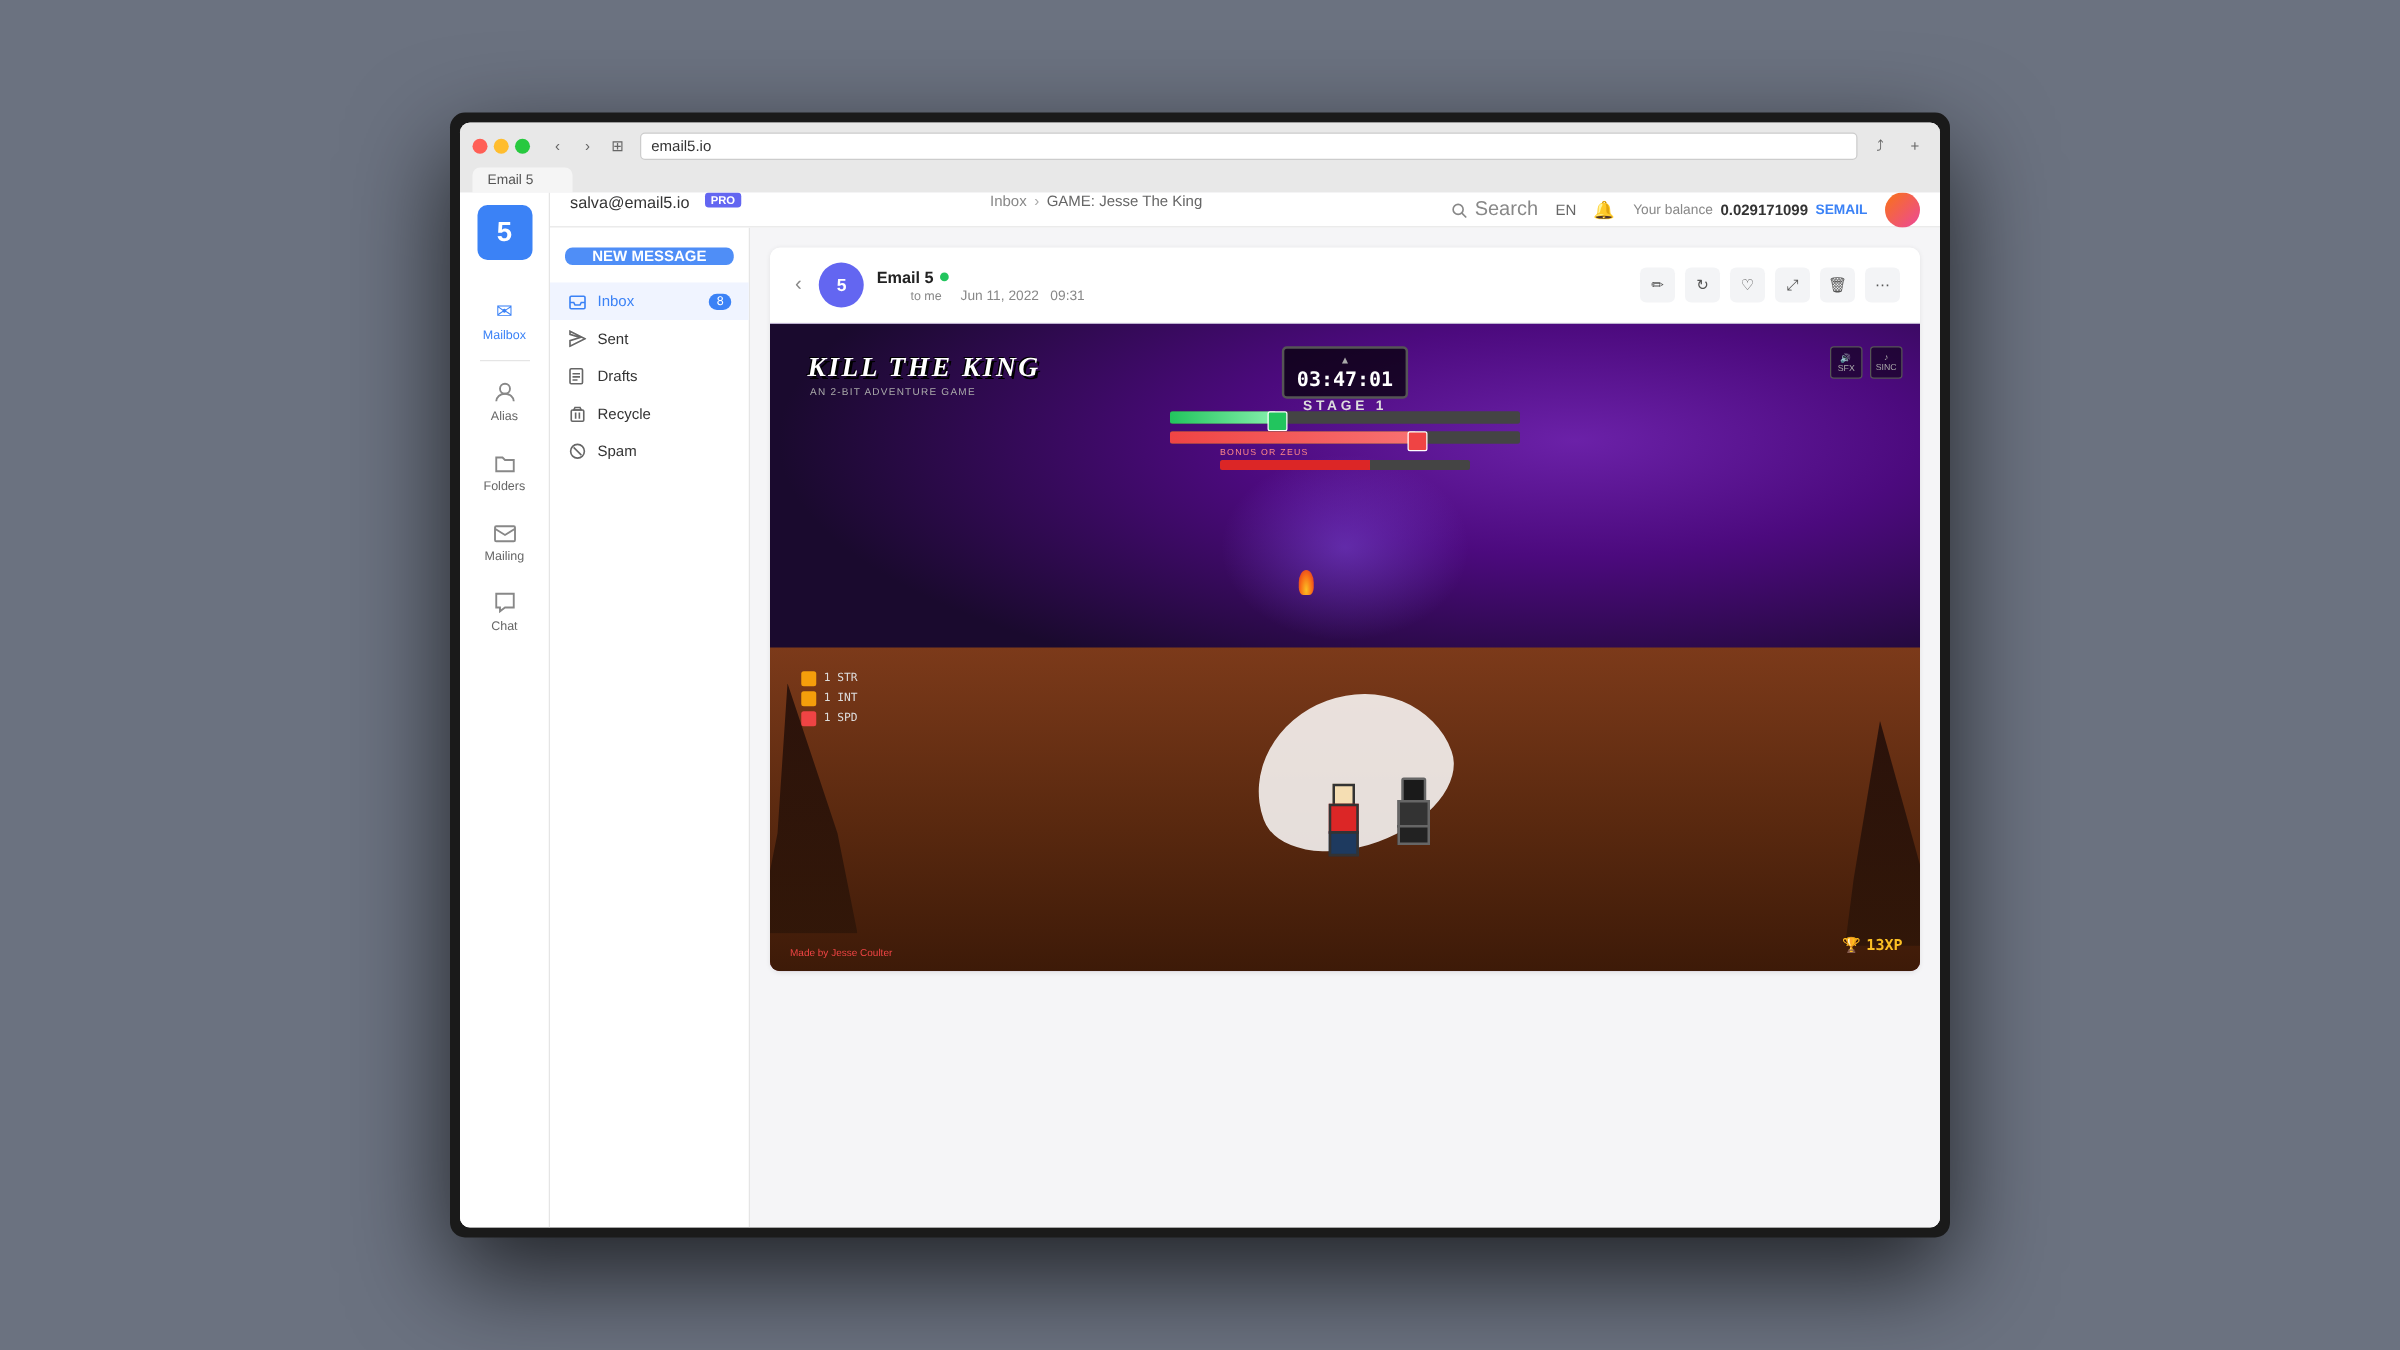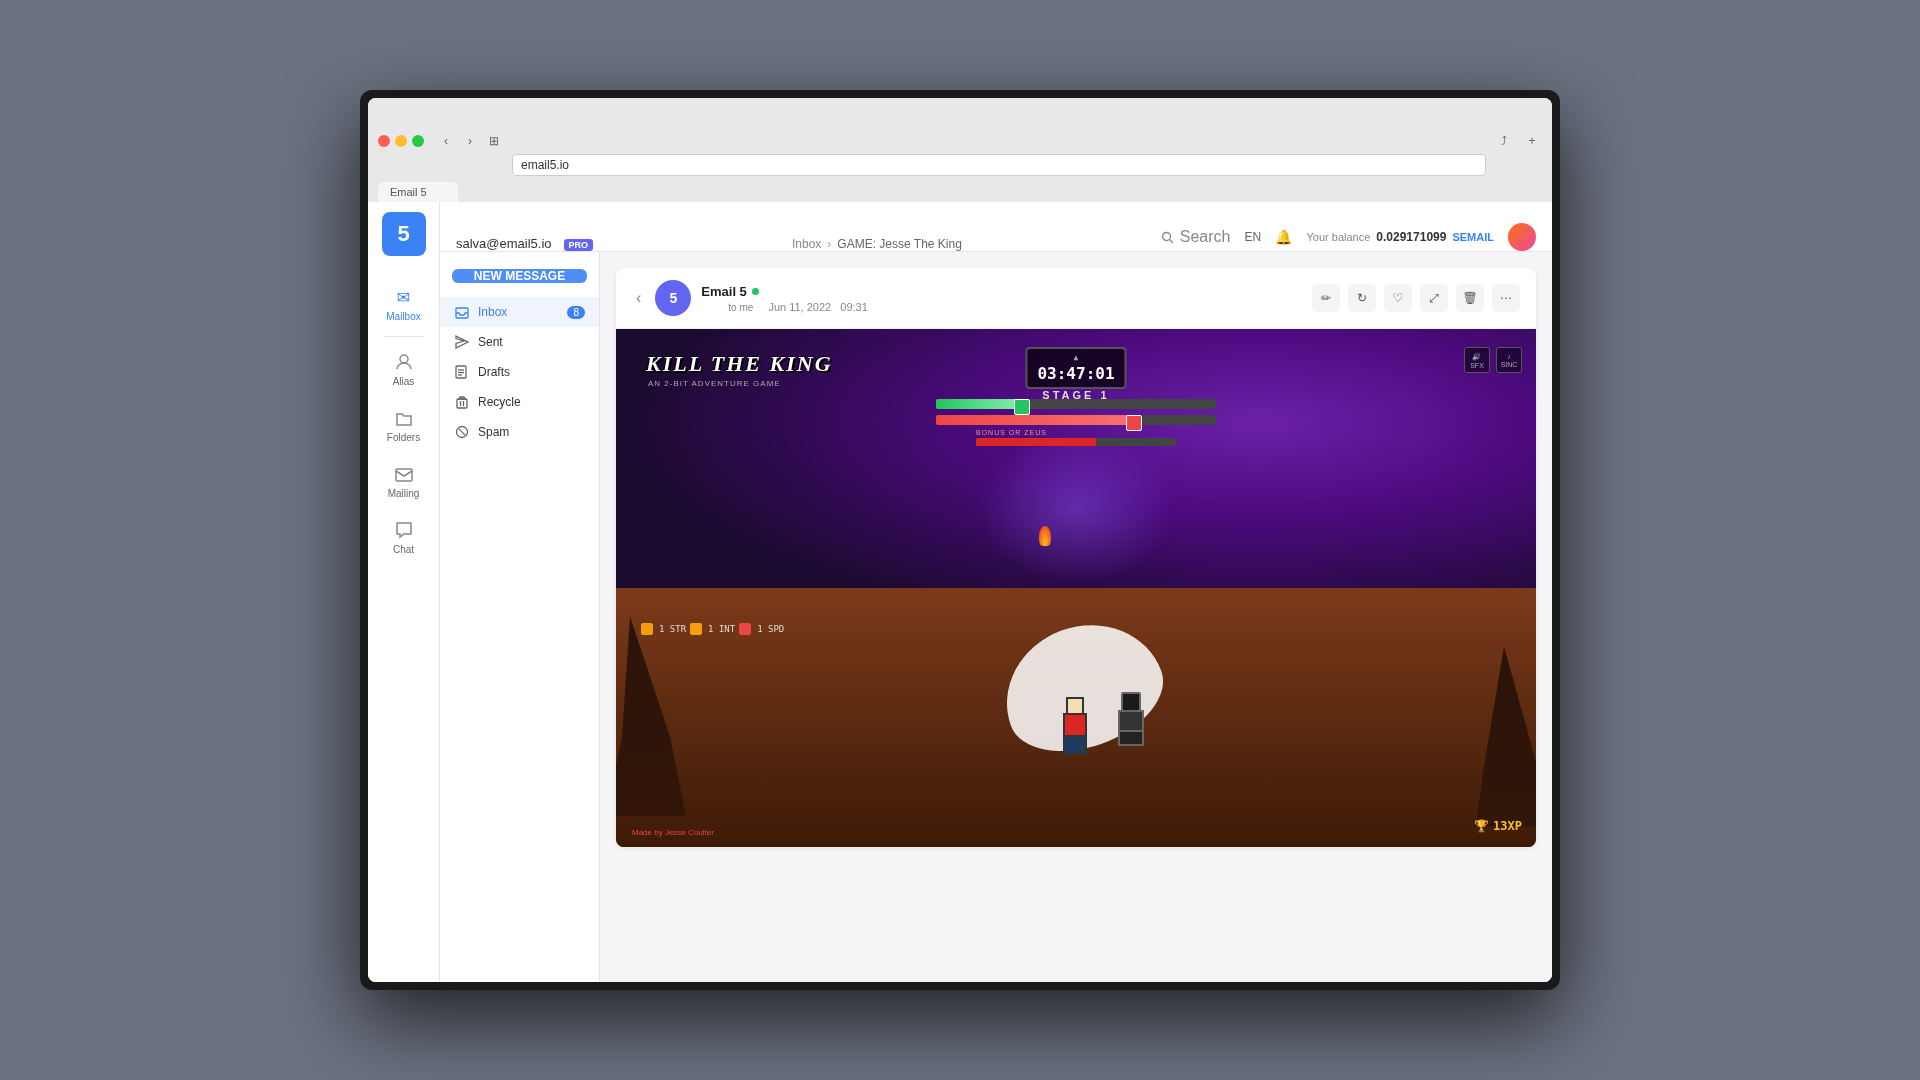--- a/index.html
+++ b/index.html
@@ -91,7 +91,6 @@
       padding: 3px 8px;
       font-size: 12px;
       color: #333;
-      margin-top: 48px;
     }
 
     .browser-tab-bar {

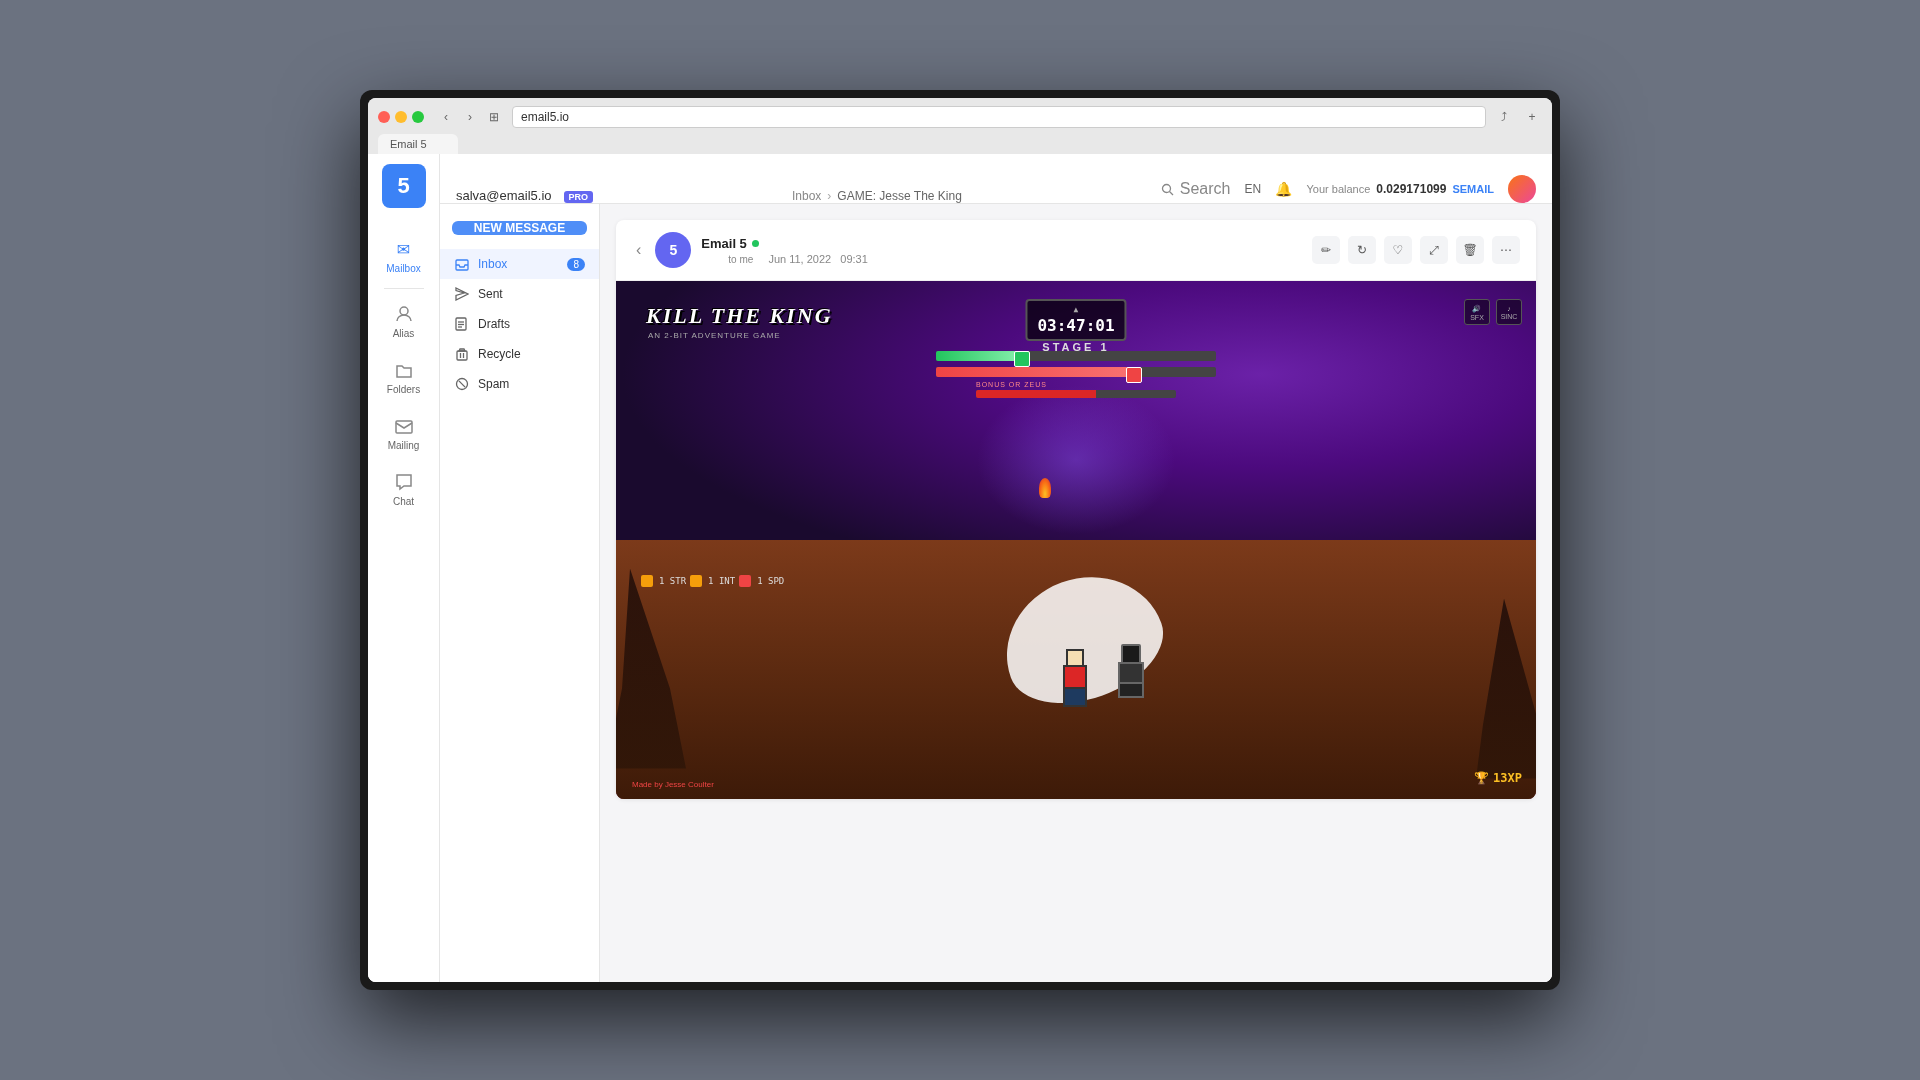--- a/index.html
+++ b/index.html
@@ -179,11 +179,11 @@
 
     
     .header-bar {
-      height: 50px;
+      height: 28px;
       background: white;
       border-bottom: 1px solid #e5e5e5;
       display: flex;
-      align-items: flex-end;
+      align-items: flex-start;
       padding: 0 16px;
       gap: 12px;
       flex-shrink: 0;

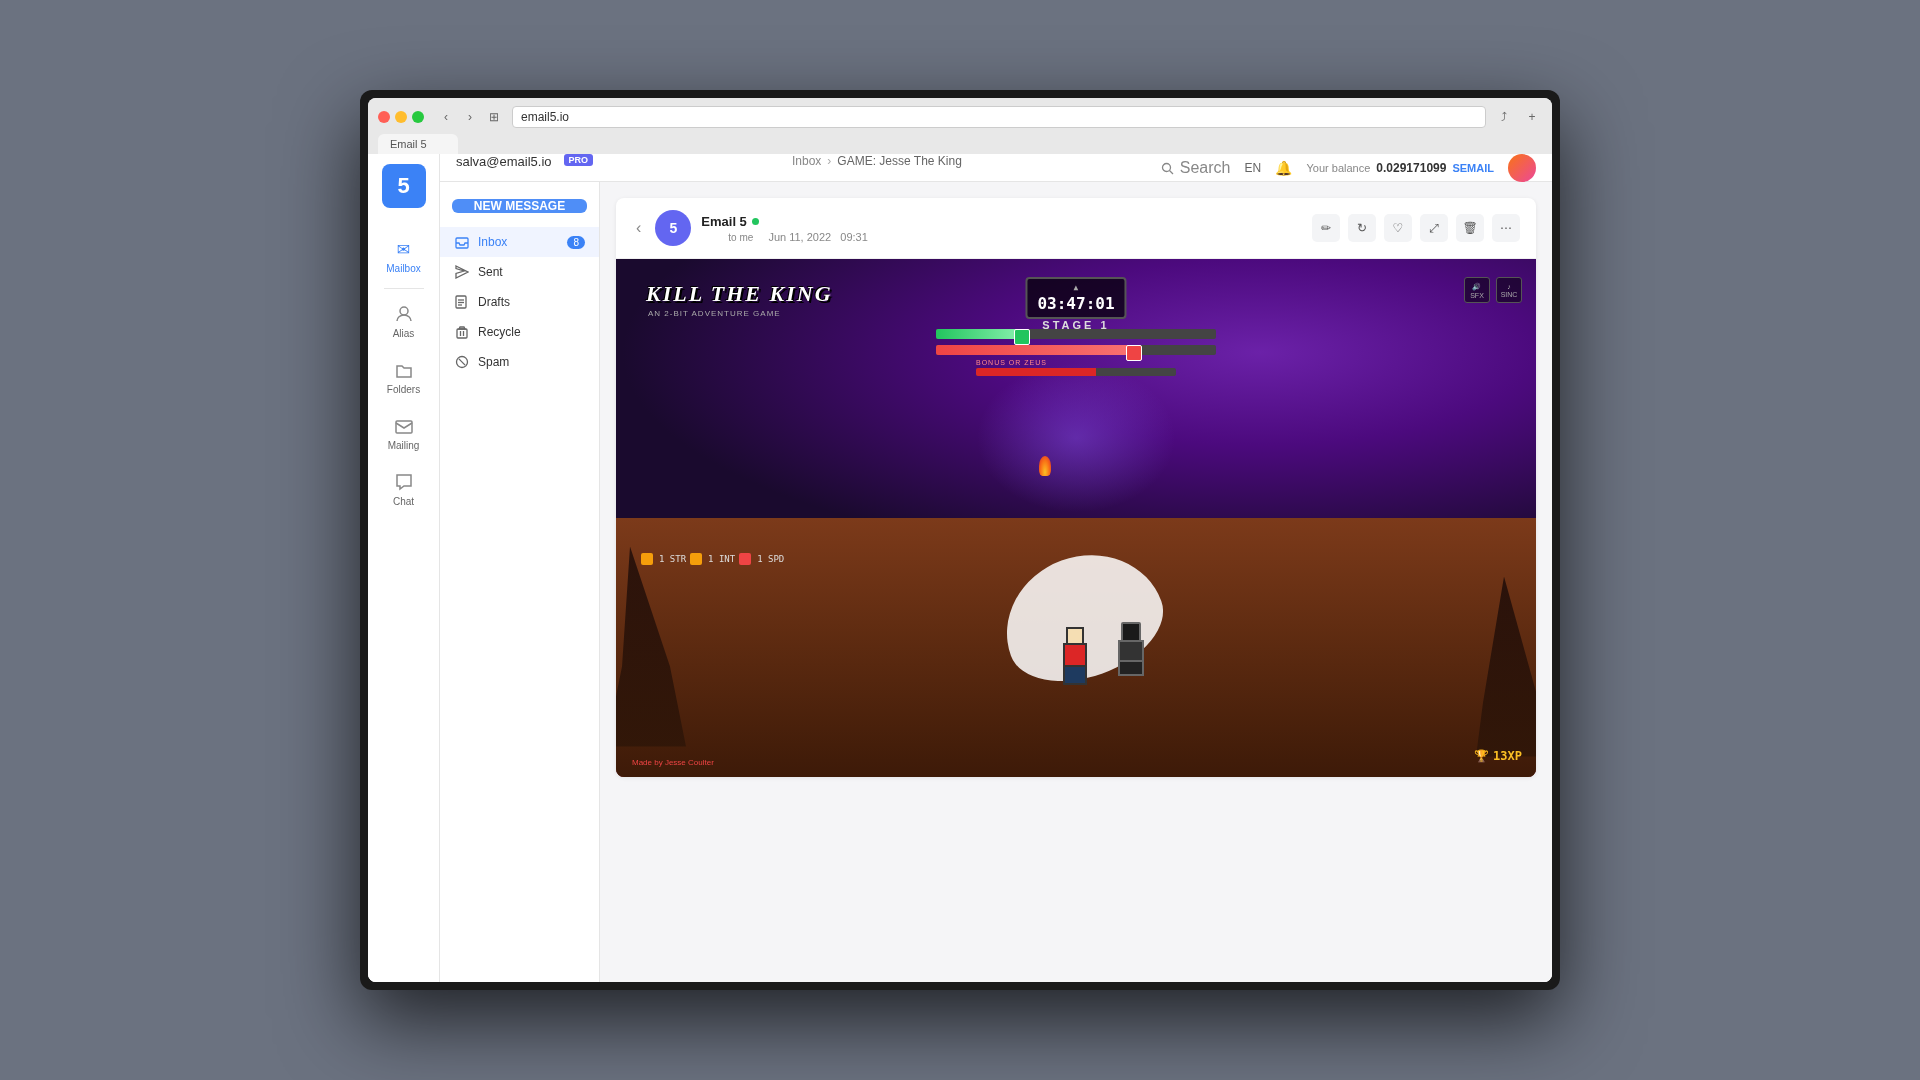--- a/index.html
+++ b/index.html
@@ -533,7 +533,7 @@
       top: 50%;
       transform: translateY(-50%);
       display: flex;
-      flex-direction: row;
+      flex-direction: column;
       gap: 4px;
     }
 

